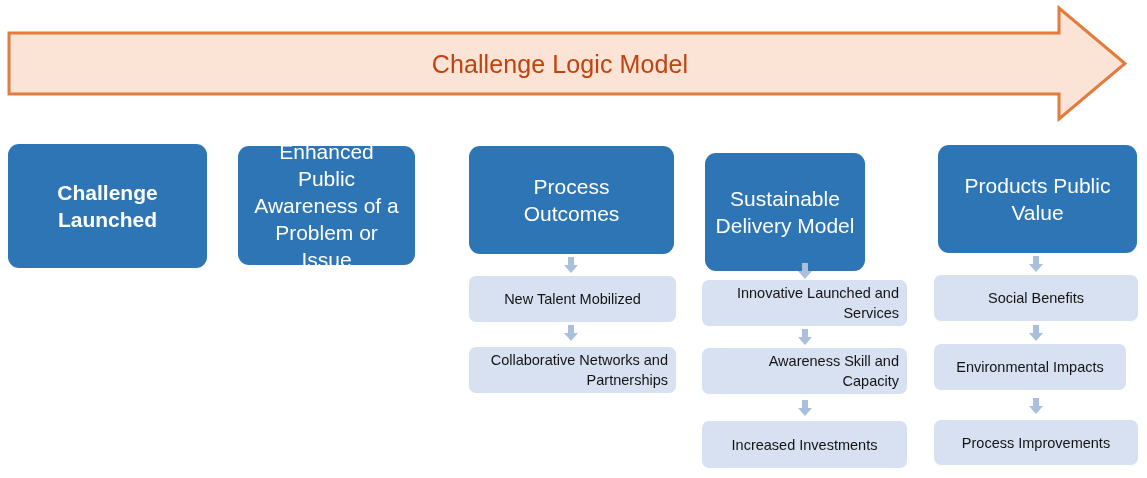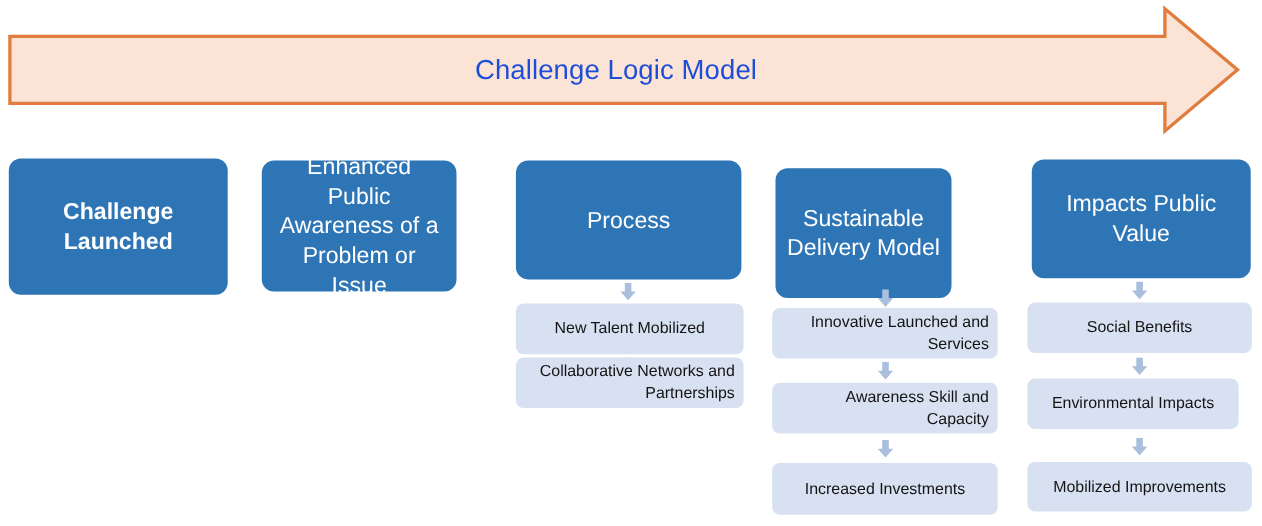--- a/index.html
+++ b/index.html
@@ -18,7 +18,7 @@
     position:absolute;left:0;top:50px;width:1120px;
     text-align:center;
     font-size:25px;
-    color:#1d4ed8;
+    color:#c2410c;
     letter-spacing:.1px;
     line-height:28px;
     white-space:nowrap;

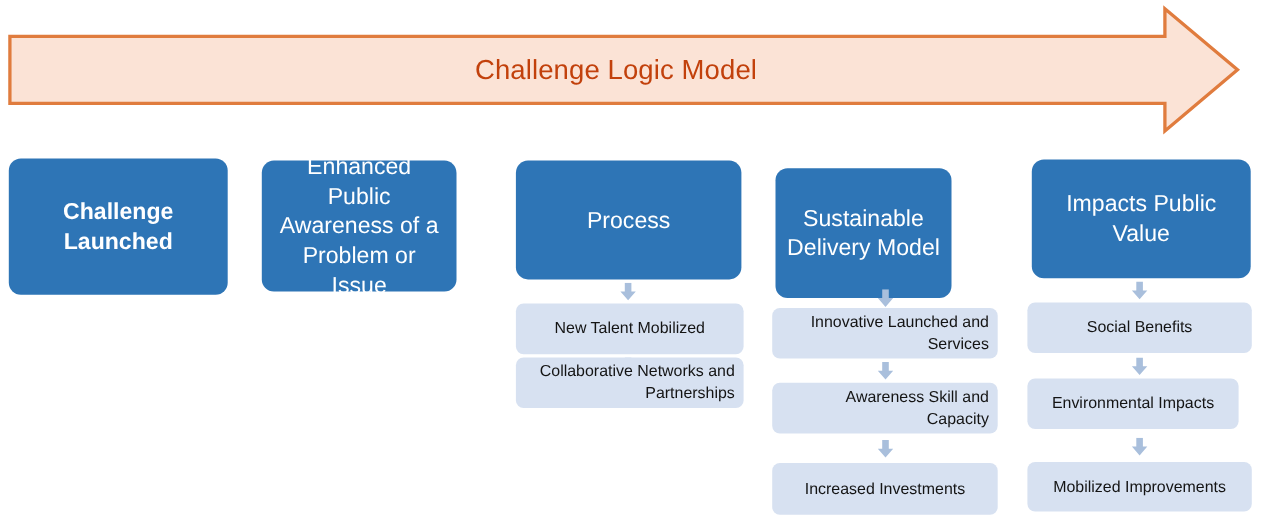--- a/index.html
+++ b/index.html
@@ -138,7 +138,7 @@
 
   <div class="mainbox" style="left:938px;top:145px;width:199px;height:108px;">
     <span>
-      <span>Impacts Public</span><br>
+      <span>Products Public</span><br>
       <span>Value</span>
     </span>
   </div>

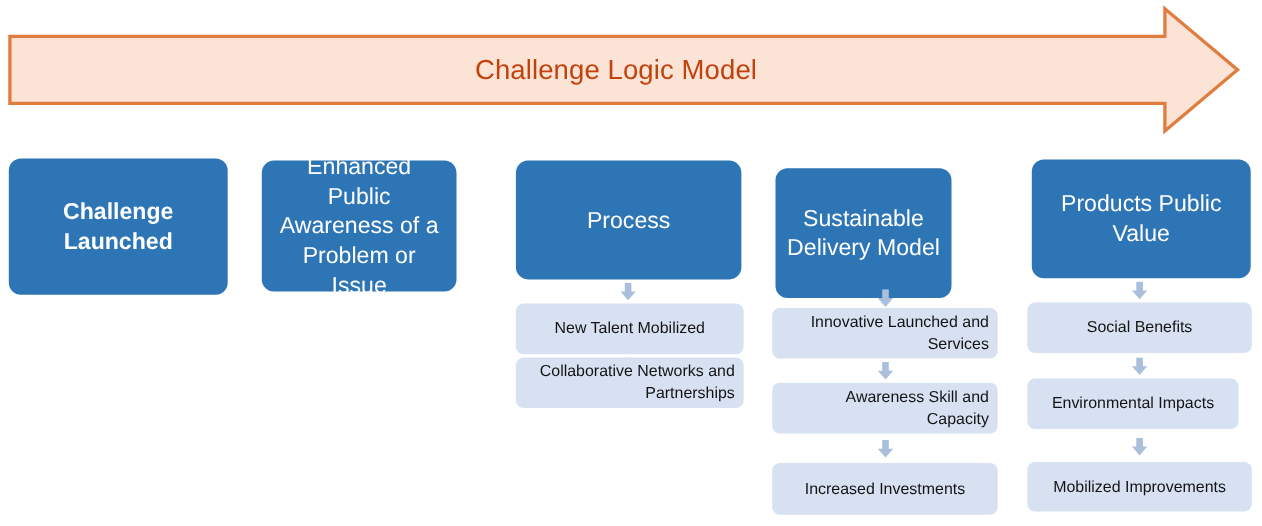--- a/index.html
+++ b/index.html
@@ -86,6 +86,7 @@
   <div class="mainbox" style="left:469px;top:146px;width:205px;height:108px;justify-content:center;">
     <span>
       <span>Process</span><br>
+      <span>Outcomes</span>
     </span>
   </div>
 

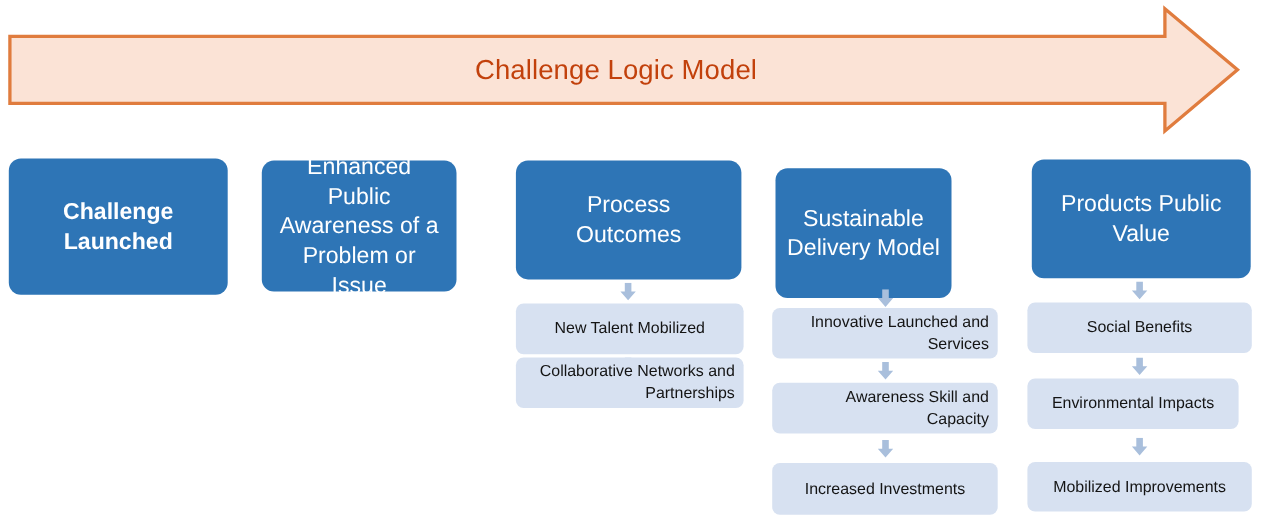--- a/index.html
+++ b/index.html
@@ -104,7 +104,7 @@
     </svg>
   </div>
 
-  <div class="subbox" style="left:469px;top:325px;width:207px;height:46px;">Collaborative Networks and Partnerships</div>
+  <div class="subbox" style="left:469px;top:347px;width:207px;height:46px;">Collaborative Networks and Partnerships</div>
 
   <div class="mainbox" style="left:705px;top:153px;width:160px;height:118px;">
     <span>

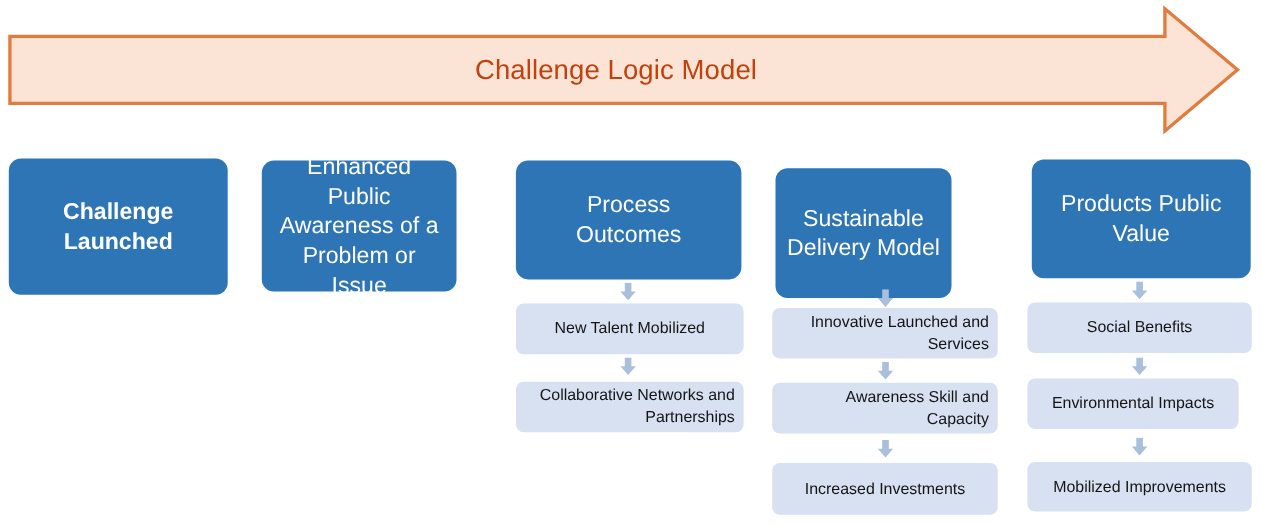--- a/index.html
+++ b/index.html
@@ -166,7 +166,7 @@
     </svg>
   </div>
 
-  <div class="subbox" style="left:934px;top:420px;width:204px;height:45px;">Mobilized Improvements</div>
+  <div class="subbox" style="left:934px;top:420px;width:204px;height:45px;">Process Improvements</div>
 
 </div>
 

